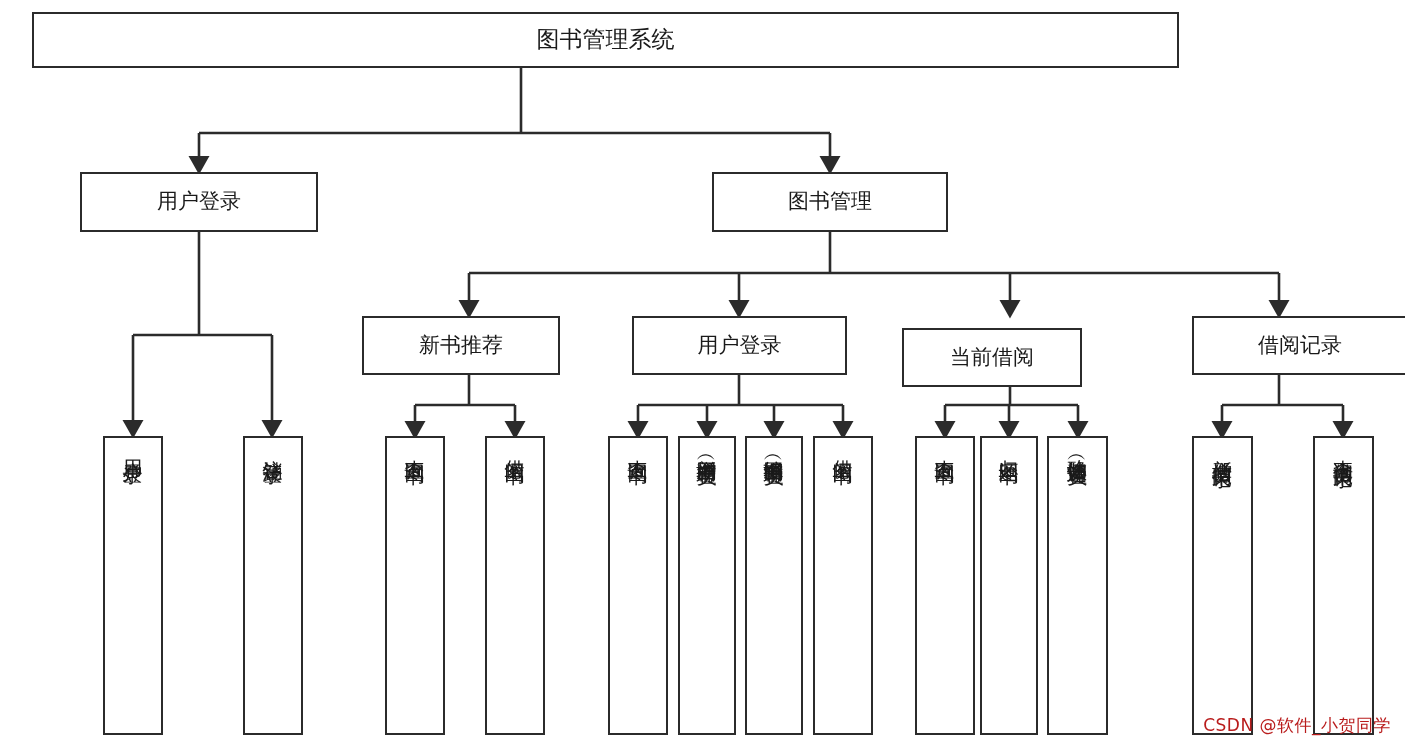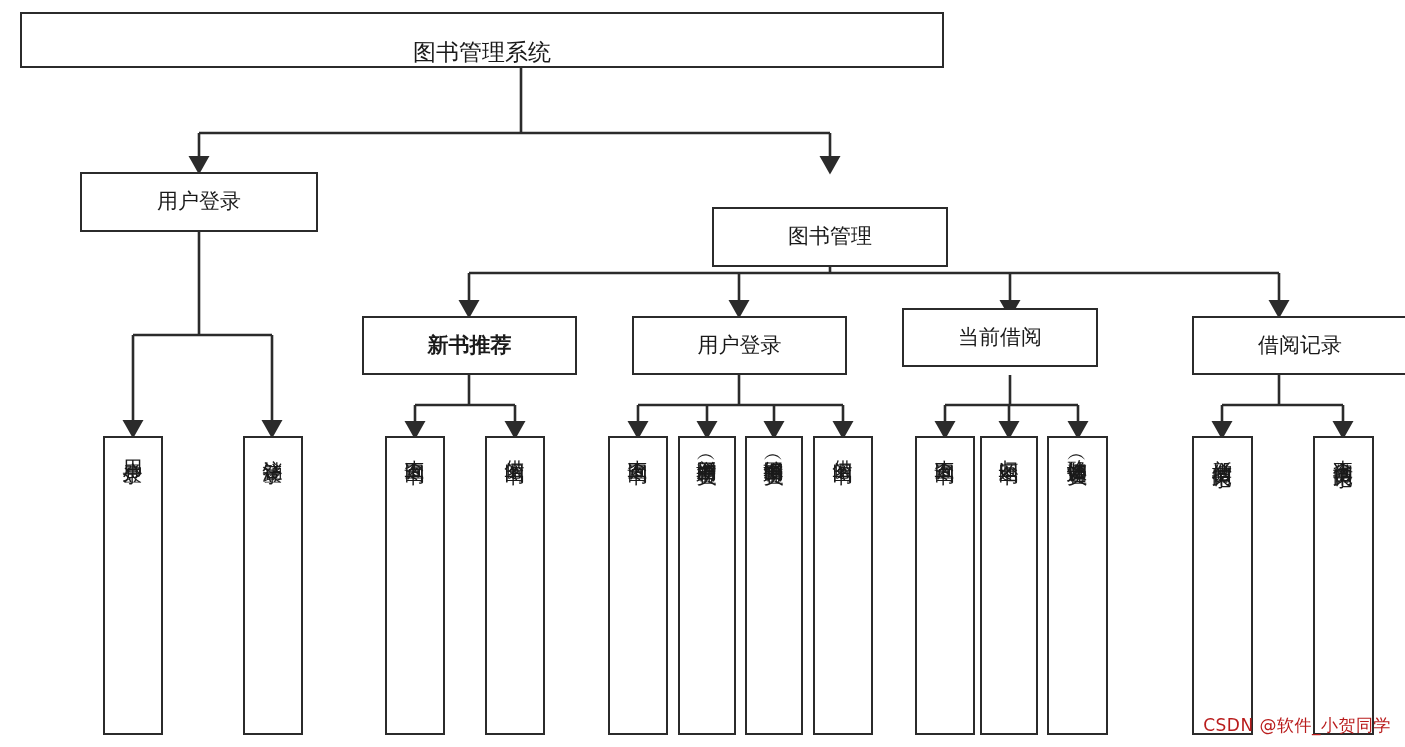--- a/index.html
+++ b/index.html
@@ -131,7 +131,7 @@
     </g>
   </svg>
 
-  <div class="node root" id="node-root" style="left: 20px; top: 12px; width: 924px; height: 56px; align-items: flex-end;">
+  <div class="node root" id="node-root" style="left: 32px; top: 12px; width: 1147px; height: 56px;">
     <span>图书管理系统</span>
   </div>
 

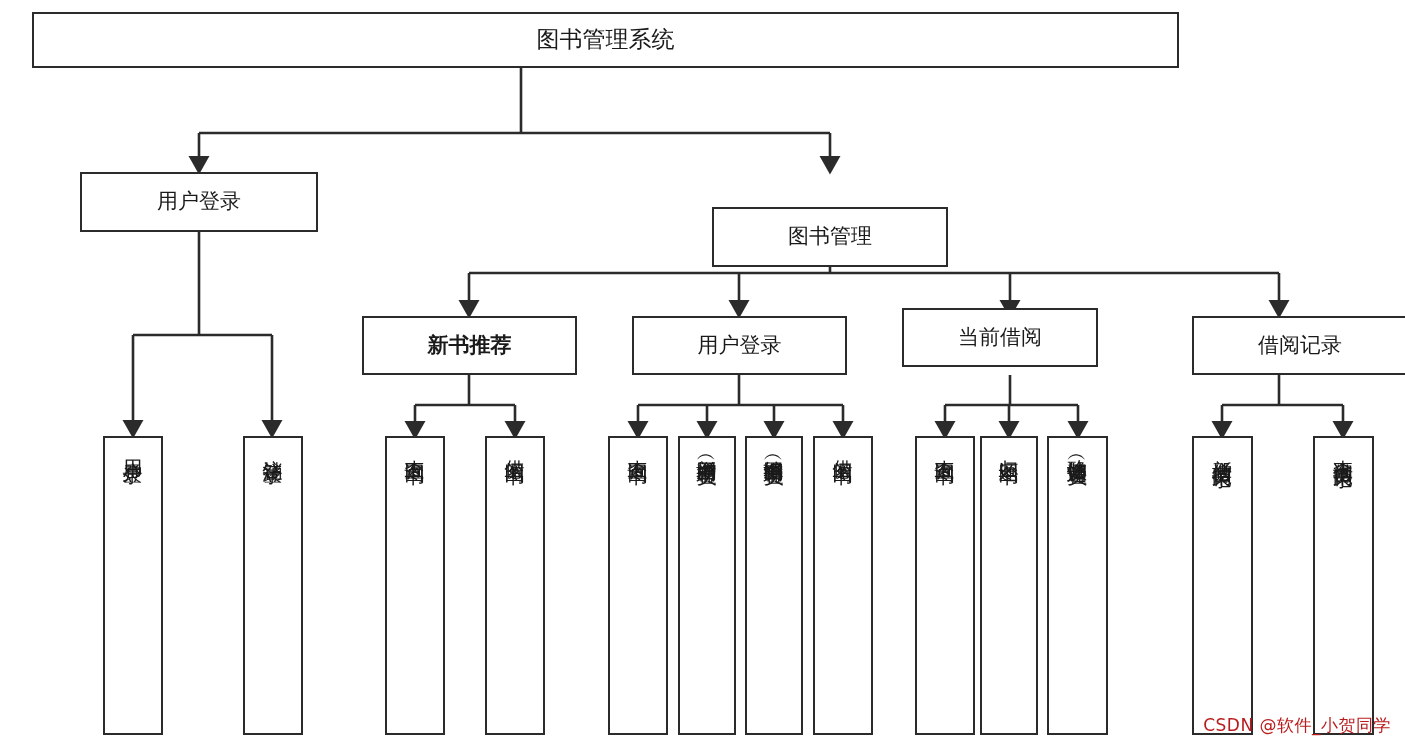--- a/index.html
+++ b/index.html
@@ -138,7 +138,7 @@
   <div class="node level2" id="node-l2-0" style="left: 80px; top: 172px; width: 238px; height: 60px;">
     <span>用户登录</span>
   </div>
-  <div class="node level2" id="node-l2-1" style="left: 712px; top: 172px; width: 236px; height: 60px; margin-top: 35px;">
+  <div class="node level2" id="node-l2-1" style="left: 712px; top: 172px; width: 236px; height: 60px;">
     <span>图书管理</span>
   </div>
 

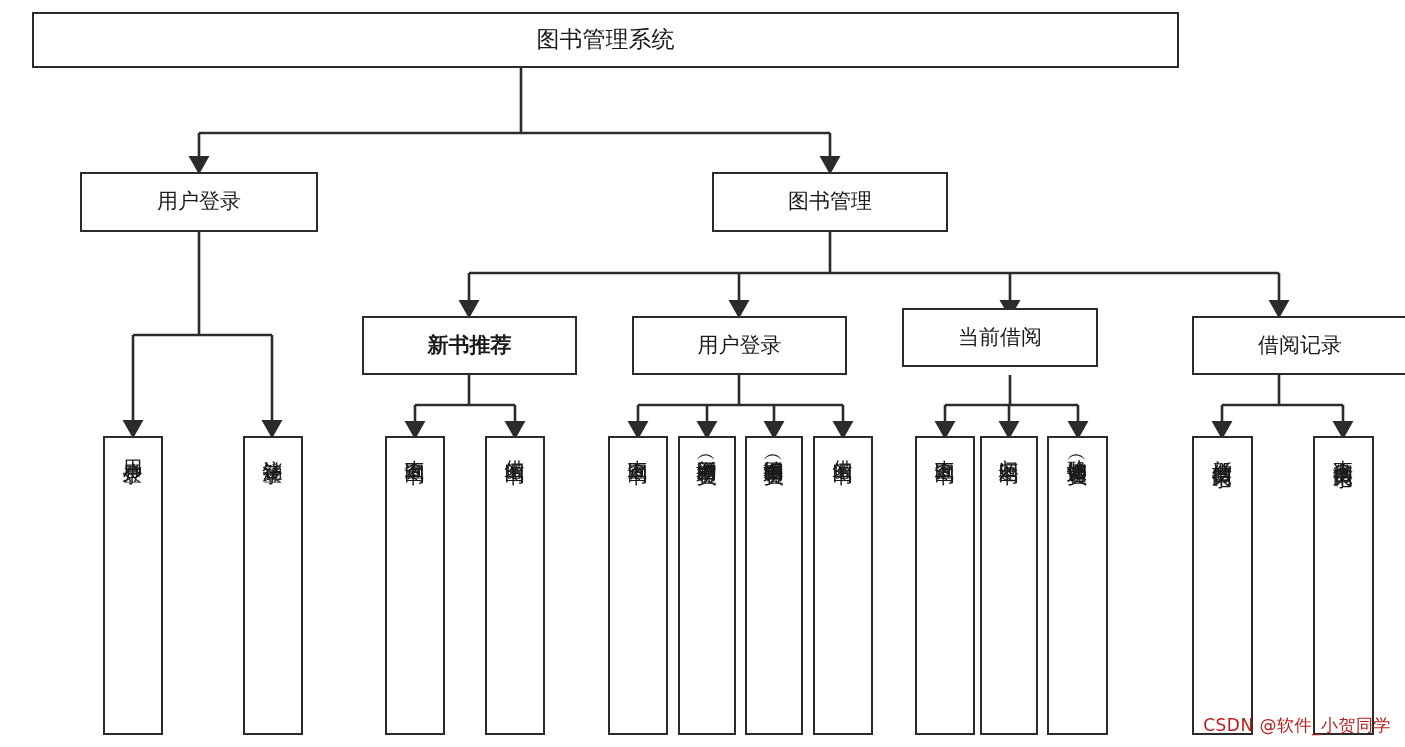--- a/index.html
+++ b/index.html
@@ -142,7 +142,7 @@
     <span>图书管理</span>
   </div>
 
-  <div class="node level3" id="node-l3-0" style="left: 362px; top: 316px; width: 215px; height: 59px; font-weight: bold;">
+  <div class="node level3" id="node-l3-0" style="left: 362px; top: 316px; width: 198px; height: 59px;">
     <span>新书推荐</span>
   </div>
   <div class="node level3" id="node-l3-1" style="left: 632px; top: 316px; width: 215px; height: 59px;">

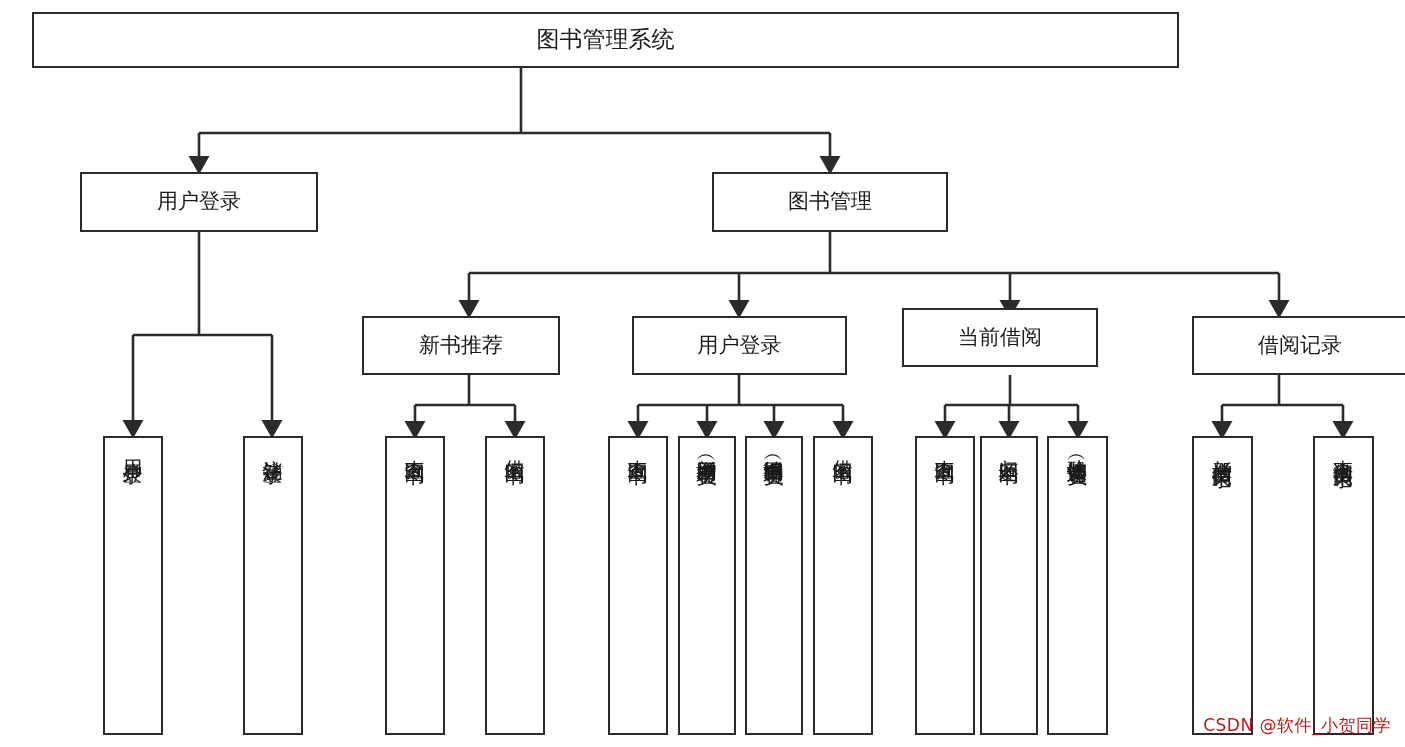--- a/index.html
+++ b/index.html
@@ -148,7 +148,7 @@
   <div class="node level3" id="node-l3-1" style="left: 632px; top: 316px; width: 215px; height: 59px;">
     <span>用户登录</span>
   </div>
-  <div class="node level3" id="node-l3-2" style="left: 902px; top: 308px; width: 196px; height: 59px;">
+  <div class="node level3" id="node-l3-2" style="left: 902px; top: 328px; width: 180px; height: 59px;">
     <span>当前借阅</span>
   </div>
   <div class="node level3" id="node-l3-3" style="left: 1192px; top: 316px; width: 216px; height: 59px;">

